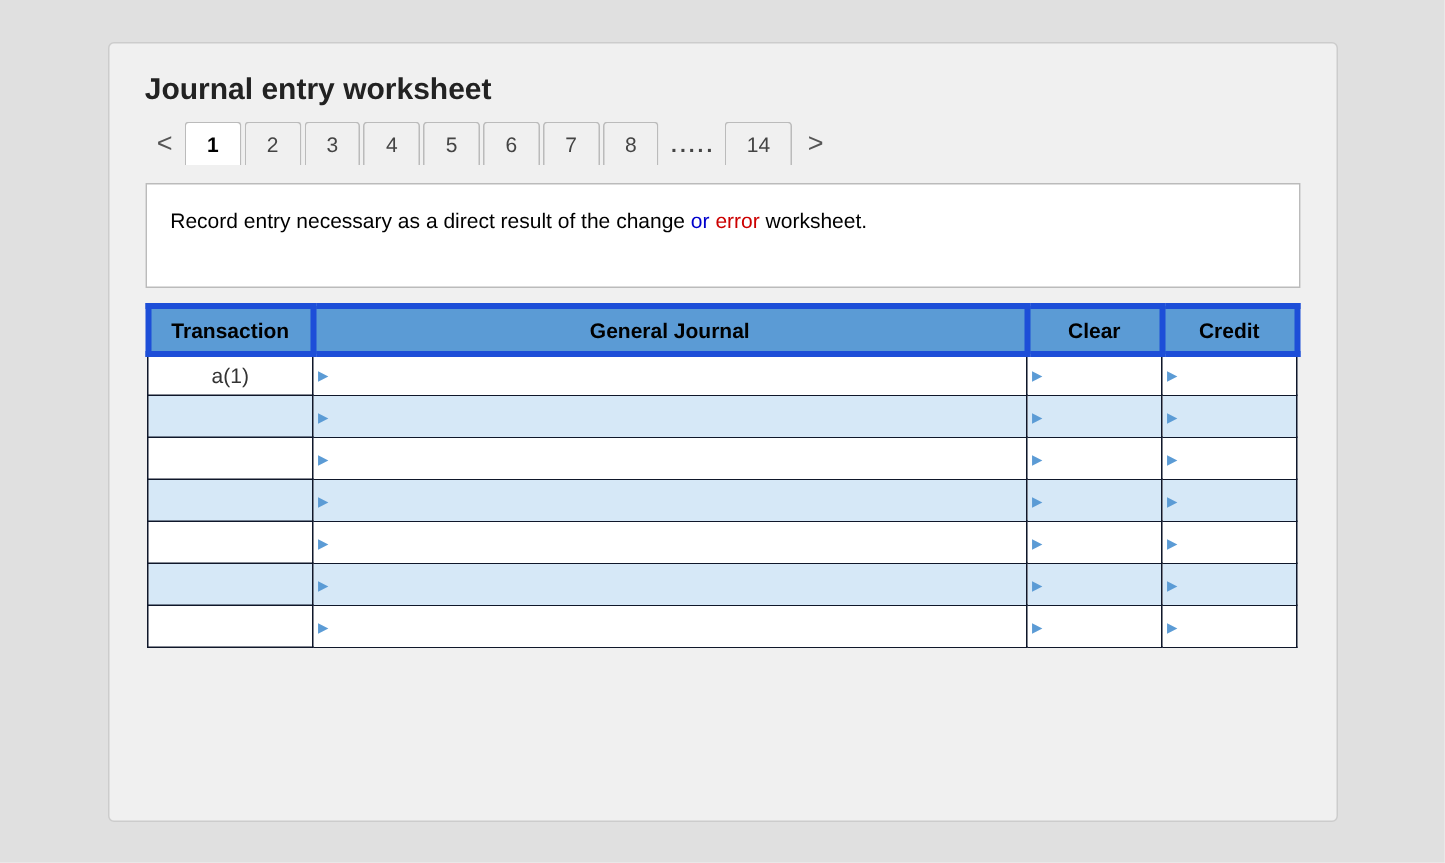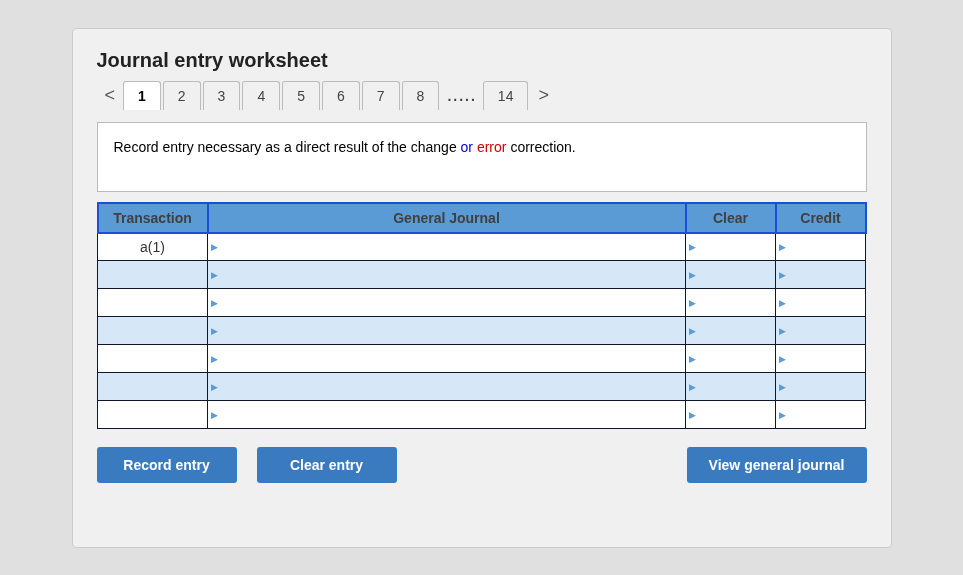--- a/index.html
+++ b/index.html
@@ -203,7 +203,7 @@
       <span style="color:#000;"> entry necessary as a direct result of the change </span>
       <span style="color:#0000cc;">or</span>
       <span style="color:#cc0000;"> error</span>
-      <span style="color:#000;"> correction.</span>
+      <span style="color:#000;"> worksheet.</span>
     </span>
   </div>
 

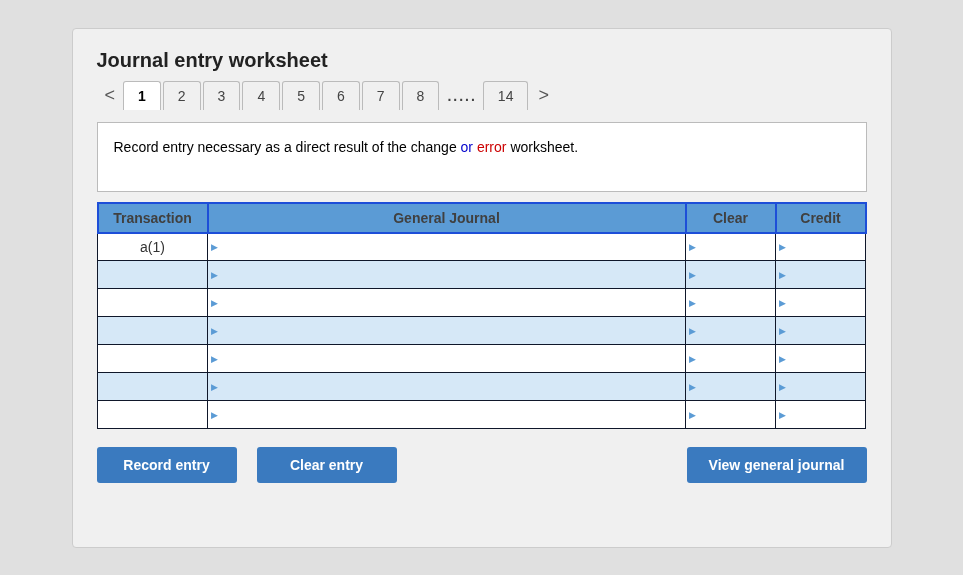--- a/index.html
+++ b/index.html
@@ -95,11 +95,11 @@
     }
     .journal-table th {
       background: #5b9bd5;
-      color: #404040;
+      color: #000000;
       font-weight: bold;
       padding: 6px 10px;
       text-align: center;
-      border: 2px solid #1d4ed8;
+      border: 4px solid #1d4ed8;
       font-size: 14px;
     }
     .journal-table th.transaction-col {

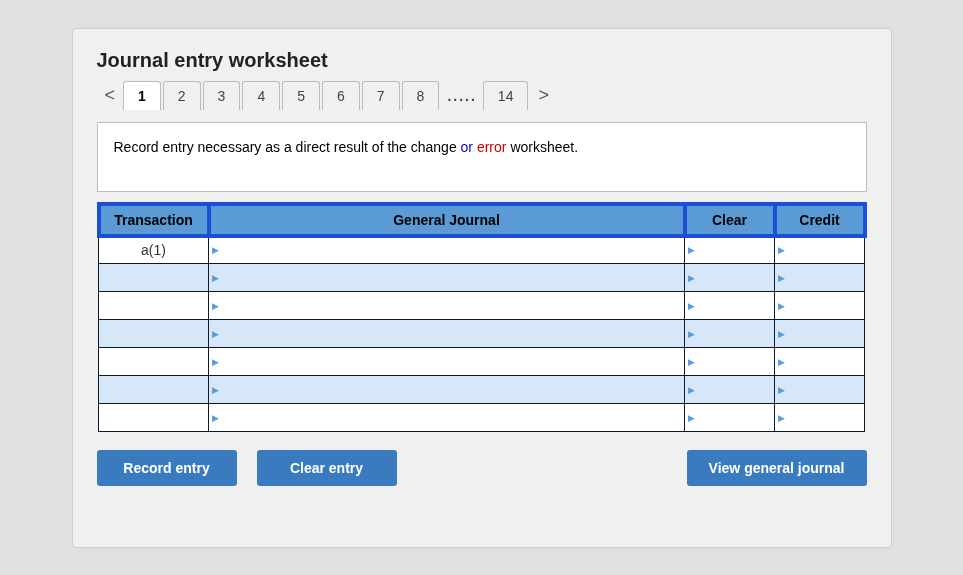--- a/index.html
+++ b/index.html
@@ -263,12 +263,6 @@
     </tbody>
   </table>
 
-  <div class="btn-row">
-    <button class="btn-primary">Record entry</button>
-    <button class="btn-primary">Clear entry</button>
-    <div class="btn-spacer"></div>
-    <button class="btn-primary">View general journal</button>
-  </div>
 </div>
 
 </body></html>

